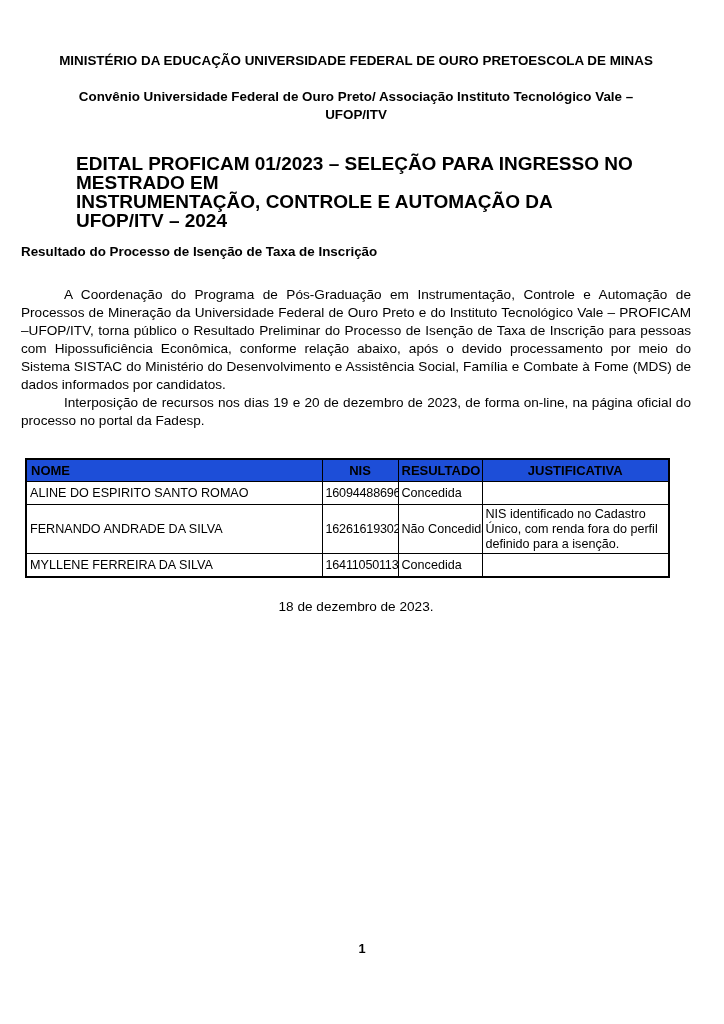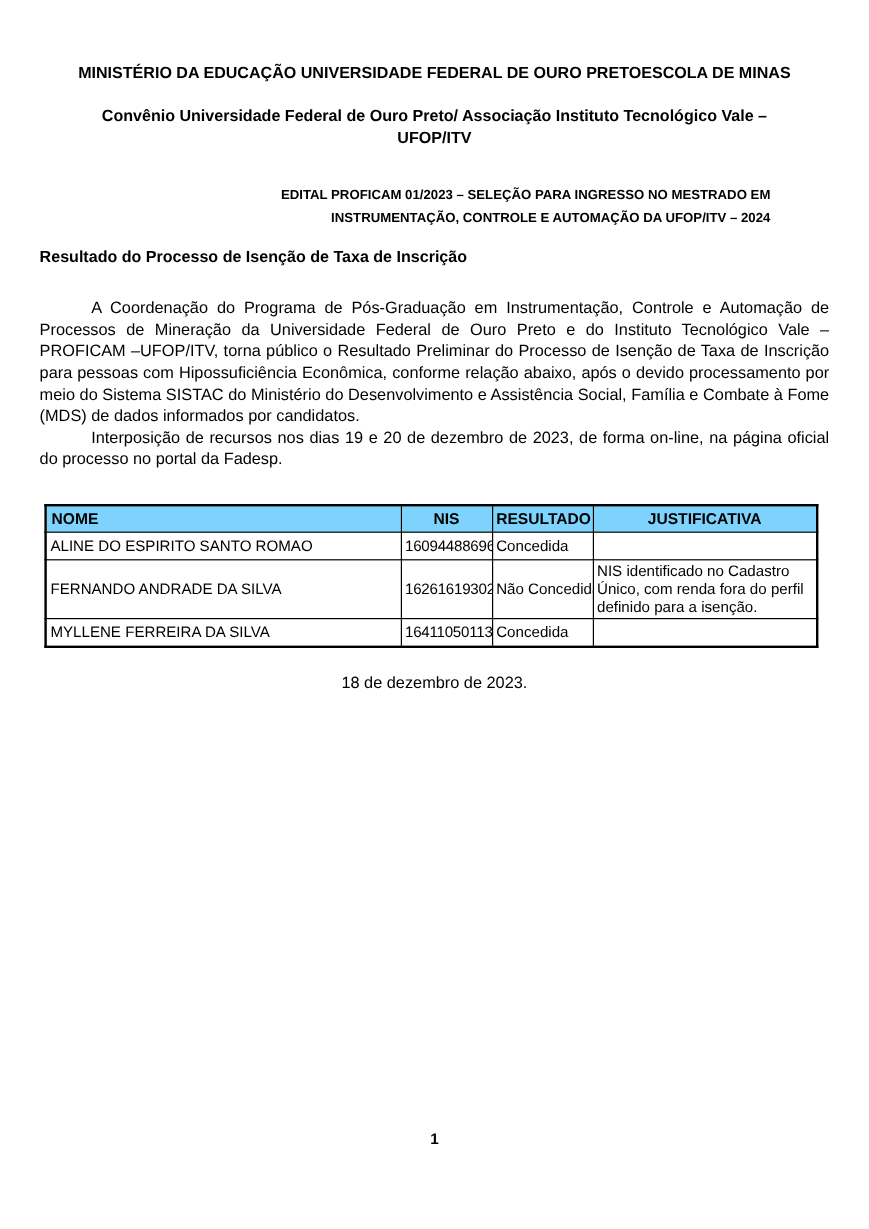--- a/index.html
+++ b/index.html
@@ -16,7 +16,7 @@
     font-family: "Liberation Sans", sans-serif;
     overflow: hidden;
     box-sizing: border-box;
-    padding: 34px 33px 0 33px;
+    padding: 34px 33px 0 21px;
   }
   .inst-header {
     font-weight: bold;

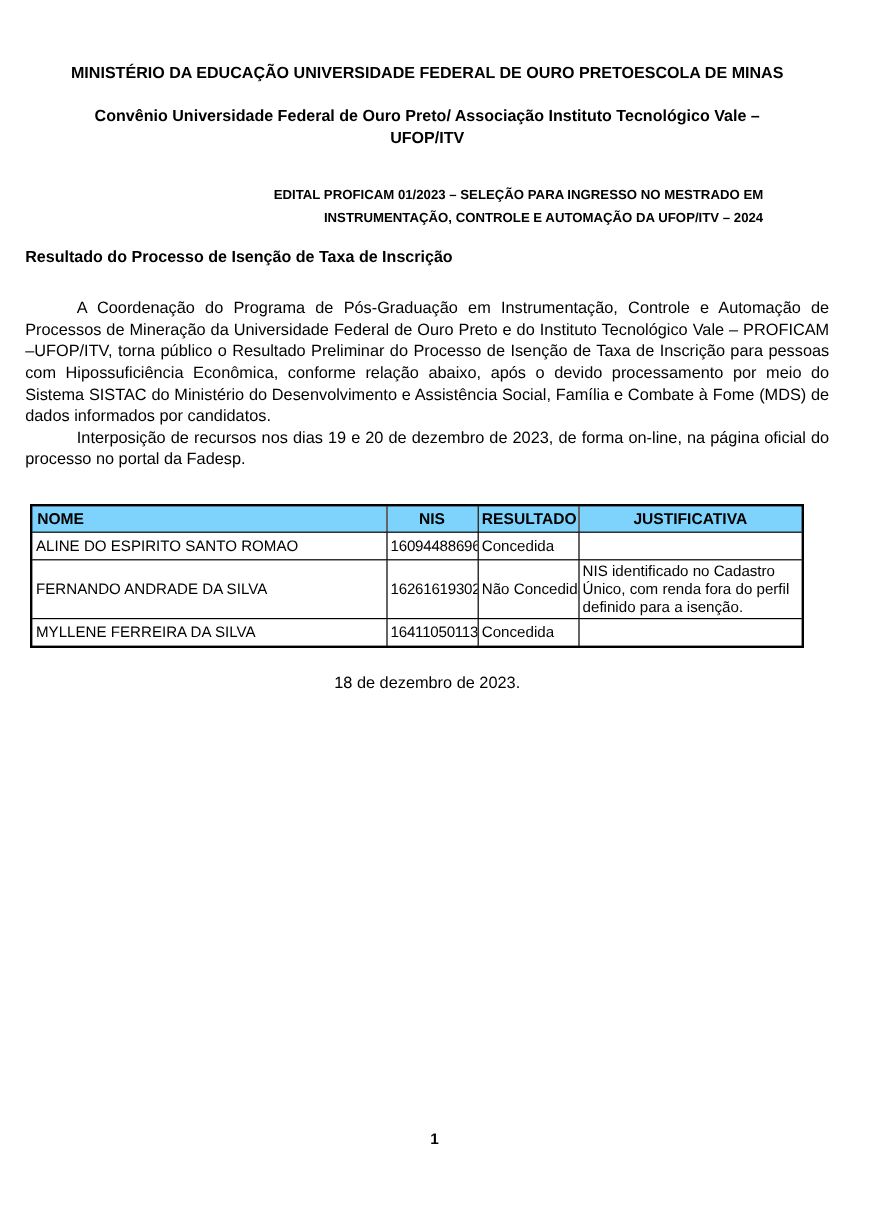--- a/index.html
+++ b/index.html
@@ -29,9 +29,9 @@
     margin: 12px auto 0 auto;
     max-width: 560px;
     font-weight: bold;
-    font-size: 11px;
+    font-size: 19px;
     line-height: 19px;
-    text-align: right;
+    text-align: left;
     white-space: pre-line;
   }
   .subtitle {

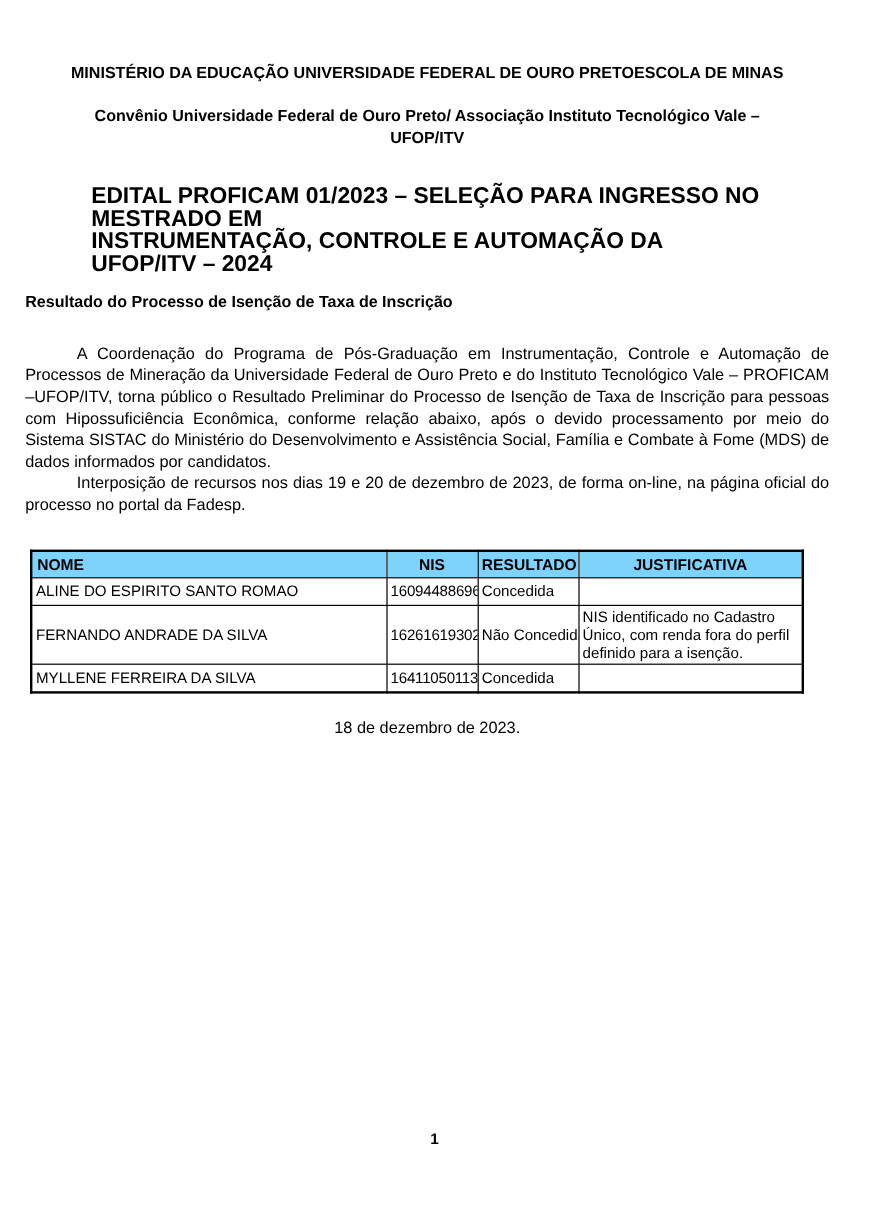--- a/index.html
+++ b/index.html
@@ -69,7 +69,7 @@
     font-size: 13px;
     font-weight: bold;
     height: 19px;
-    background: #7dd3fc;
+    background: #1d4ed8;
     text-align: center;
   }
   table.results th.th-nome { text-align: left; padding-left: 4px; }

